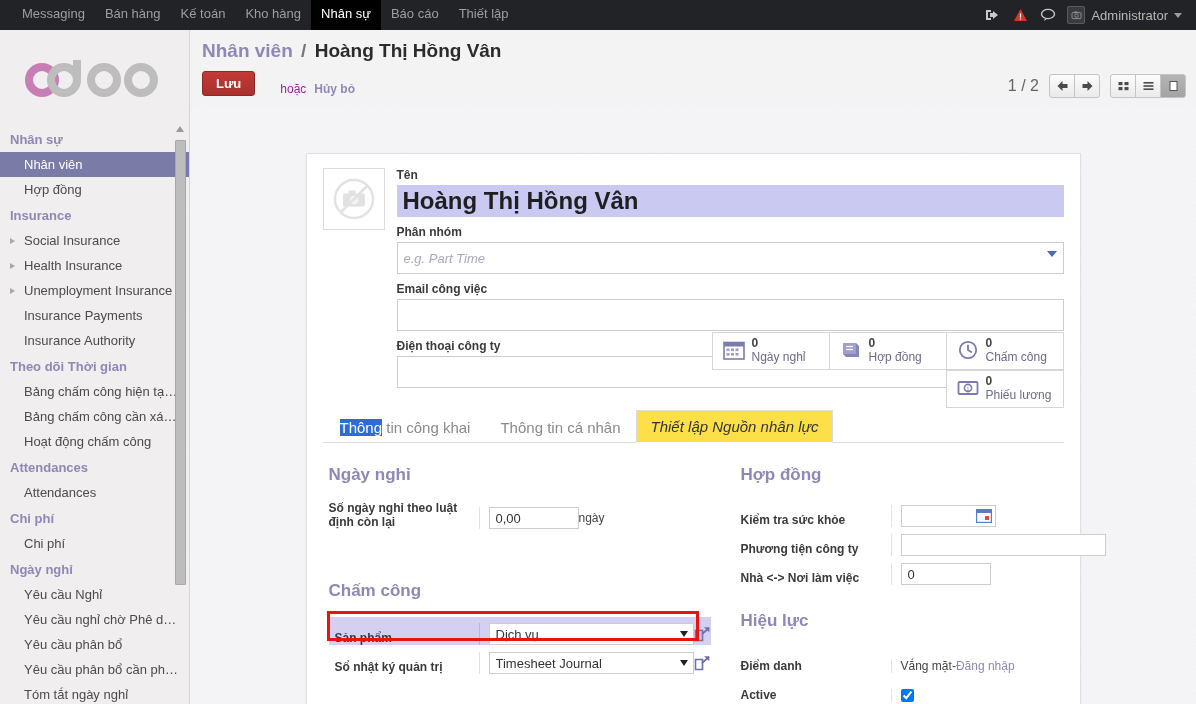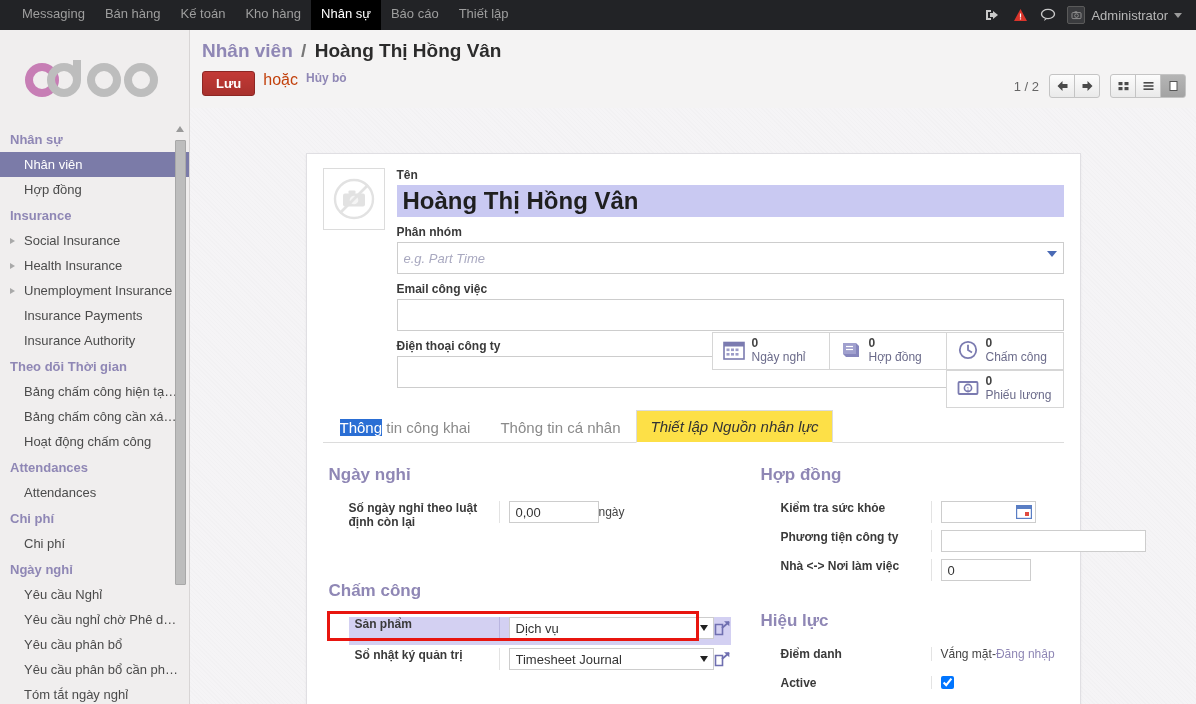--- a/index.html
+++ b/index.html
@@ -119,7 +119,7 @@
   .bc-link { color: #8f87b5; cursor: pointer; }
   .bc-sep { color: #777; margin: 0 3px; font-weight: bold; }
   .bc-current { color: #2b2b2b; }
-  .btn-row { display: flex; align-items: flex-start; gap: 8px; }
+  .btn-row { display: flex; align-items: flex-end; gap: 8px; }
   .btn-save {
     background: linear-gradient(to bottom, #c33a36, #a8312d);
     border: 1px solid #8d2724; color: #fff;

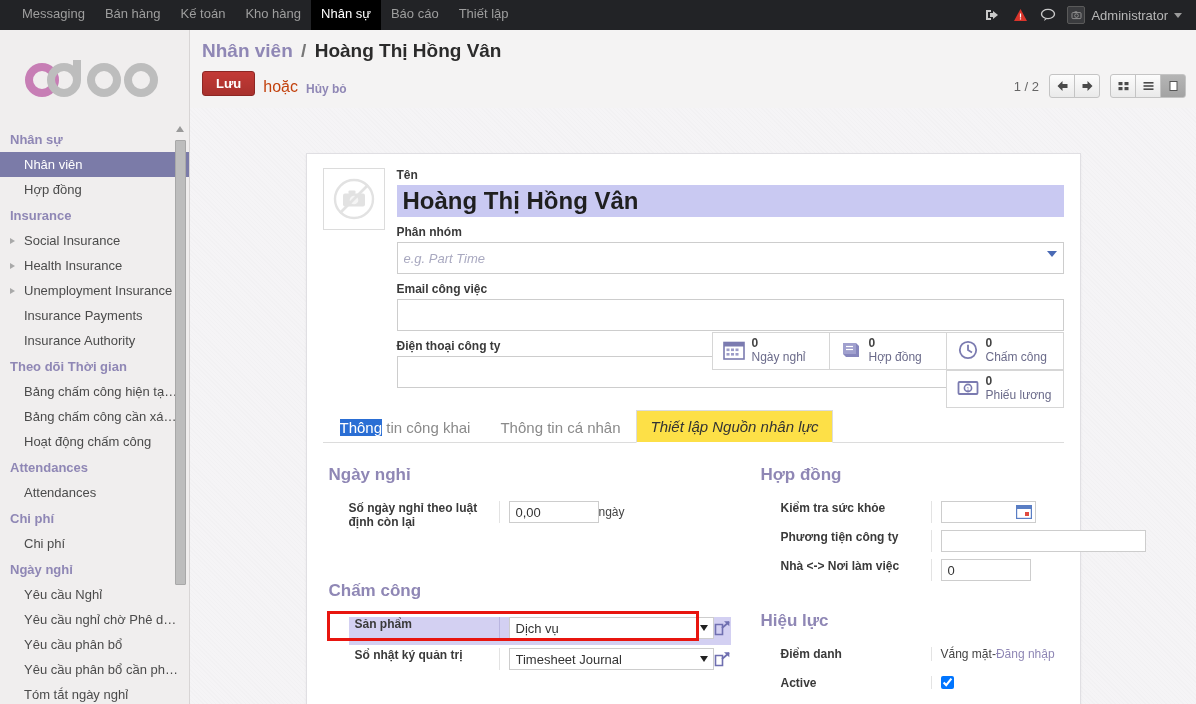--- a/index.html
+++ b/index.html
@@ -126,7 +126,7 @@
     font-size: 13px; font-weight: bold;
     padding: 4px 13px; border-radius: 3px; cursor: pointer;
   }
-  .or-text { color: #c2410c; font-size: 16px; }
+  .or-text { color: #a21caf; font-size: 12px; margin-left: 17px; }
   .btn-discard { color: #8f87b5; font-weight: bold; font-size: 12px; cursor: pointer; }
 
   .cp-right {

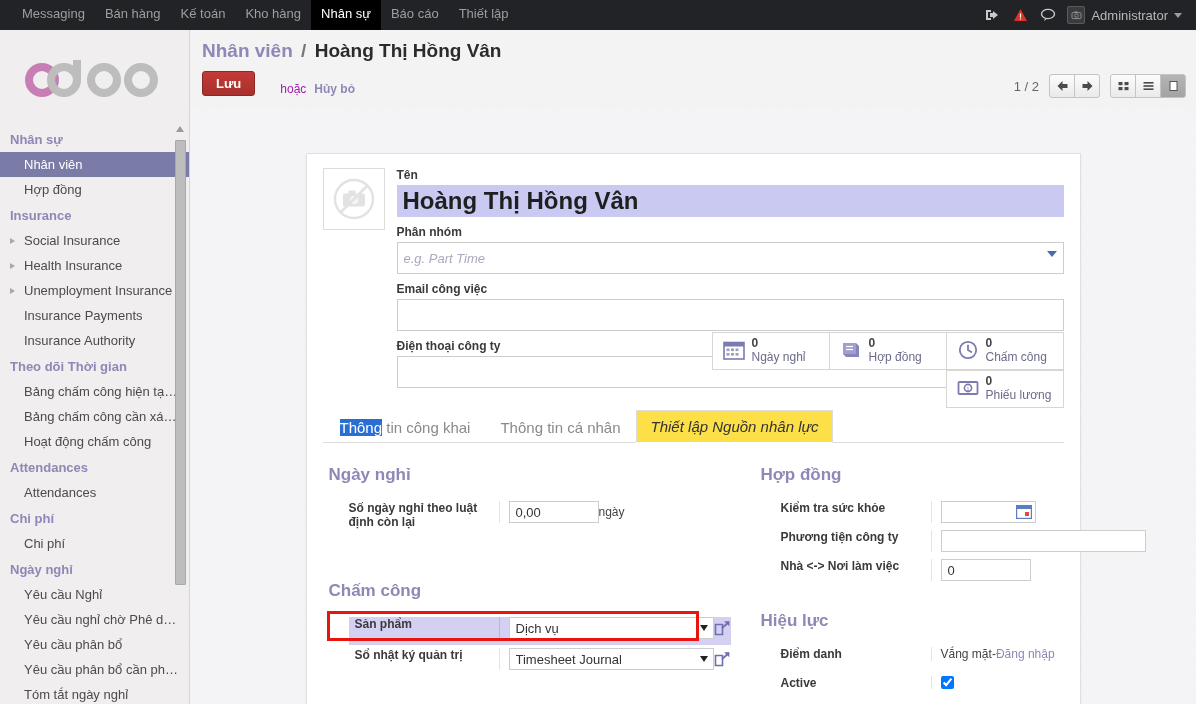--- a/index.html
+++ b/index.html
@@ -133,7 +133,7 @@
     position: absolute; right: 10px; top: 44px;
     display: flex; align-items: center; gap: 10px;
   }
-  .pager-text { color: #666; font-size: 13px; }
+  .pager-text { color: #666; font-size: 16px; }
   .btn-group { display: flex; }
   .gbtn {
     background: linear-gradient(to bottom,#fcfcfc,#eaeaea);

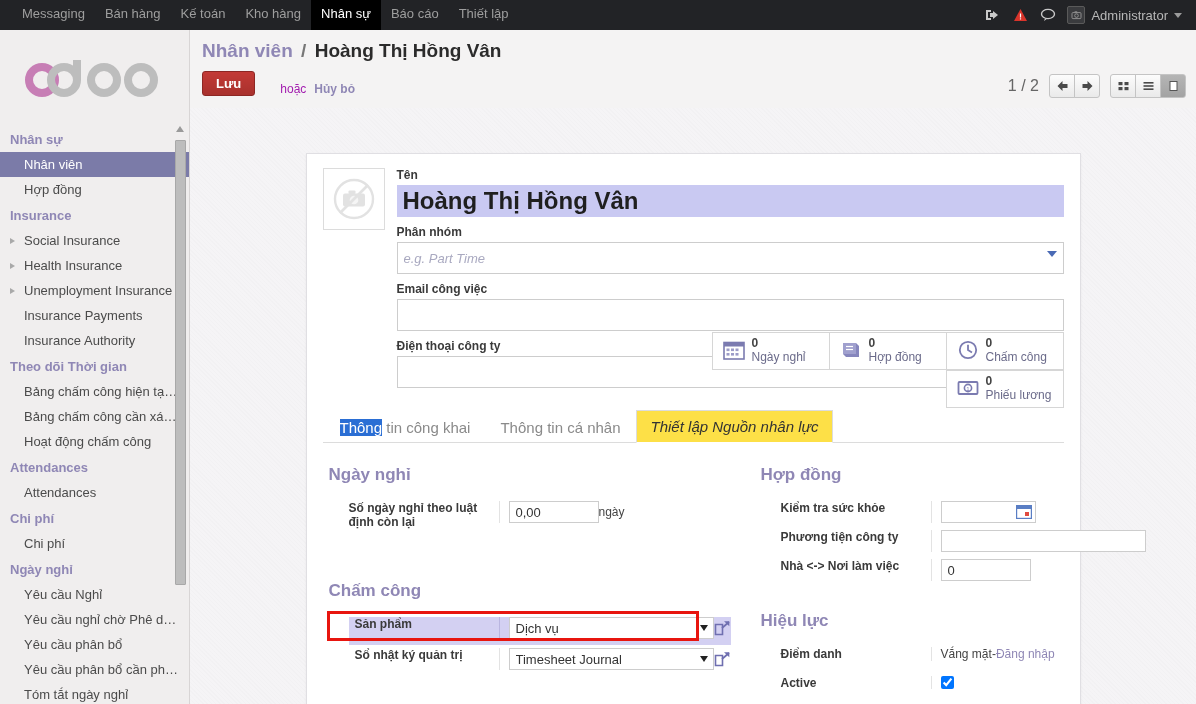--- a/index.html
+++ b/index.html
@@ -242,8 +242,8 @@
     padding-bottom: 7px; margin-bottom: 9px;
   }
   .frow {
-    display: flex; align-items: flex-start;
-    min-height: 26px; margin-bottom: 3px; margin-left: 20px;
+    display: flex; align-items: flex-end;
+    min-height: 26px; margin-bottom: 3px;
   }
   .fcap {
     width: 150px; flex: none;

